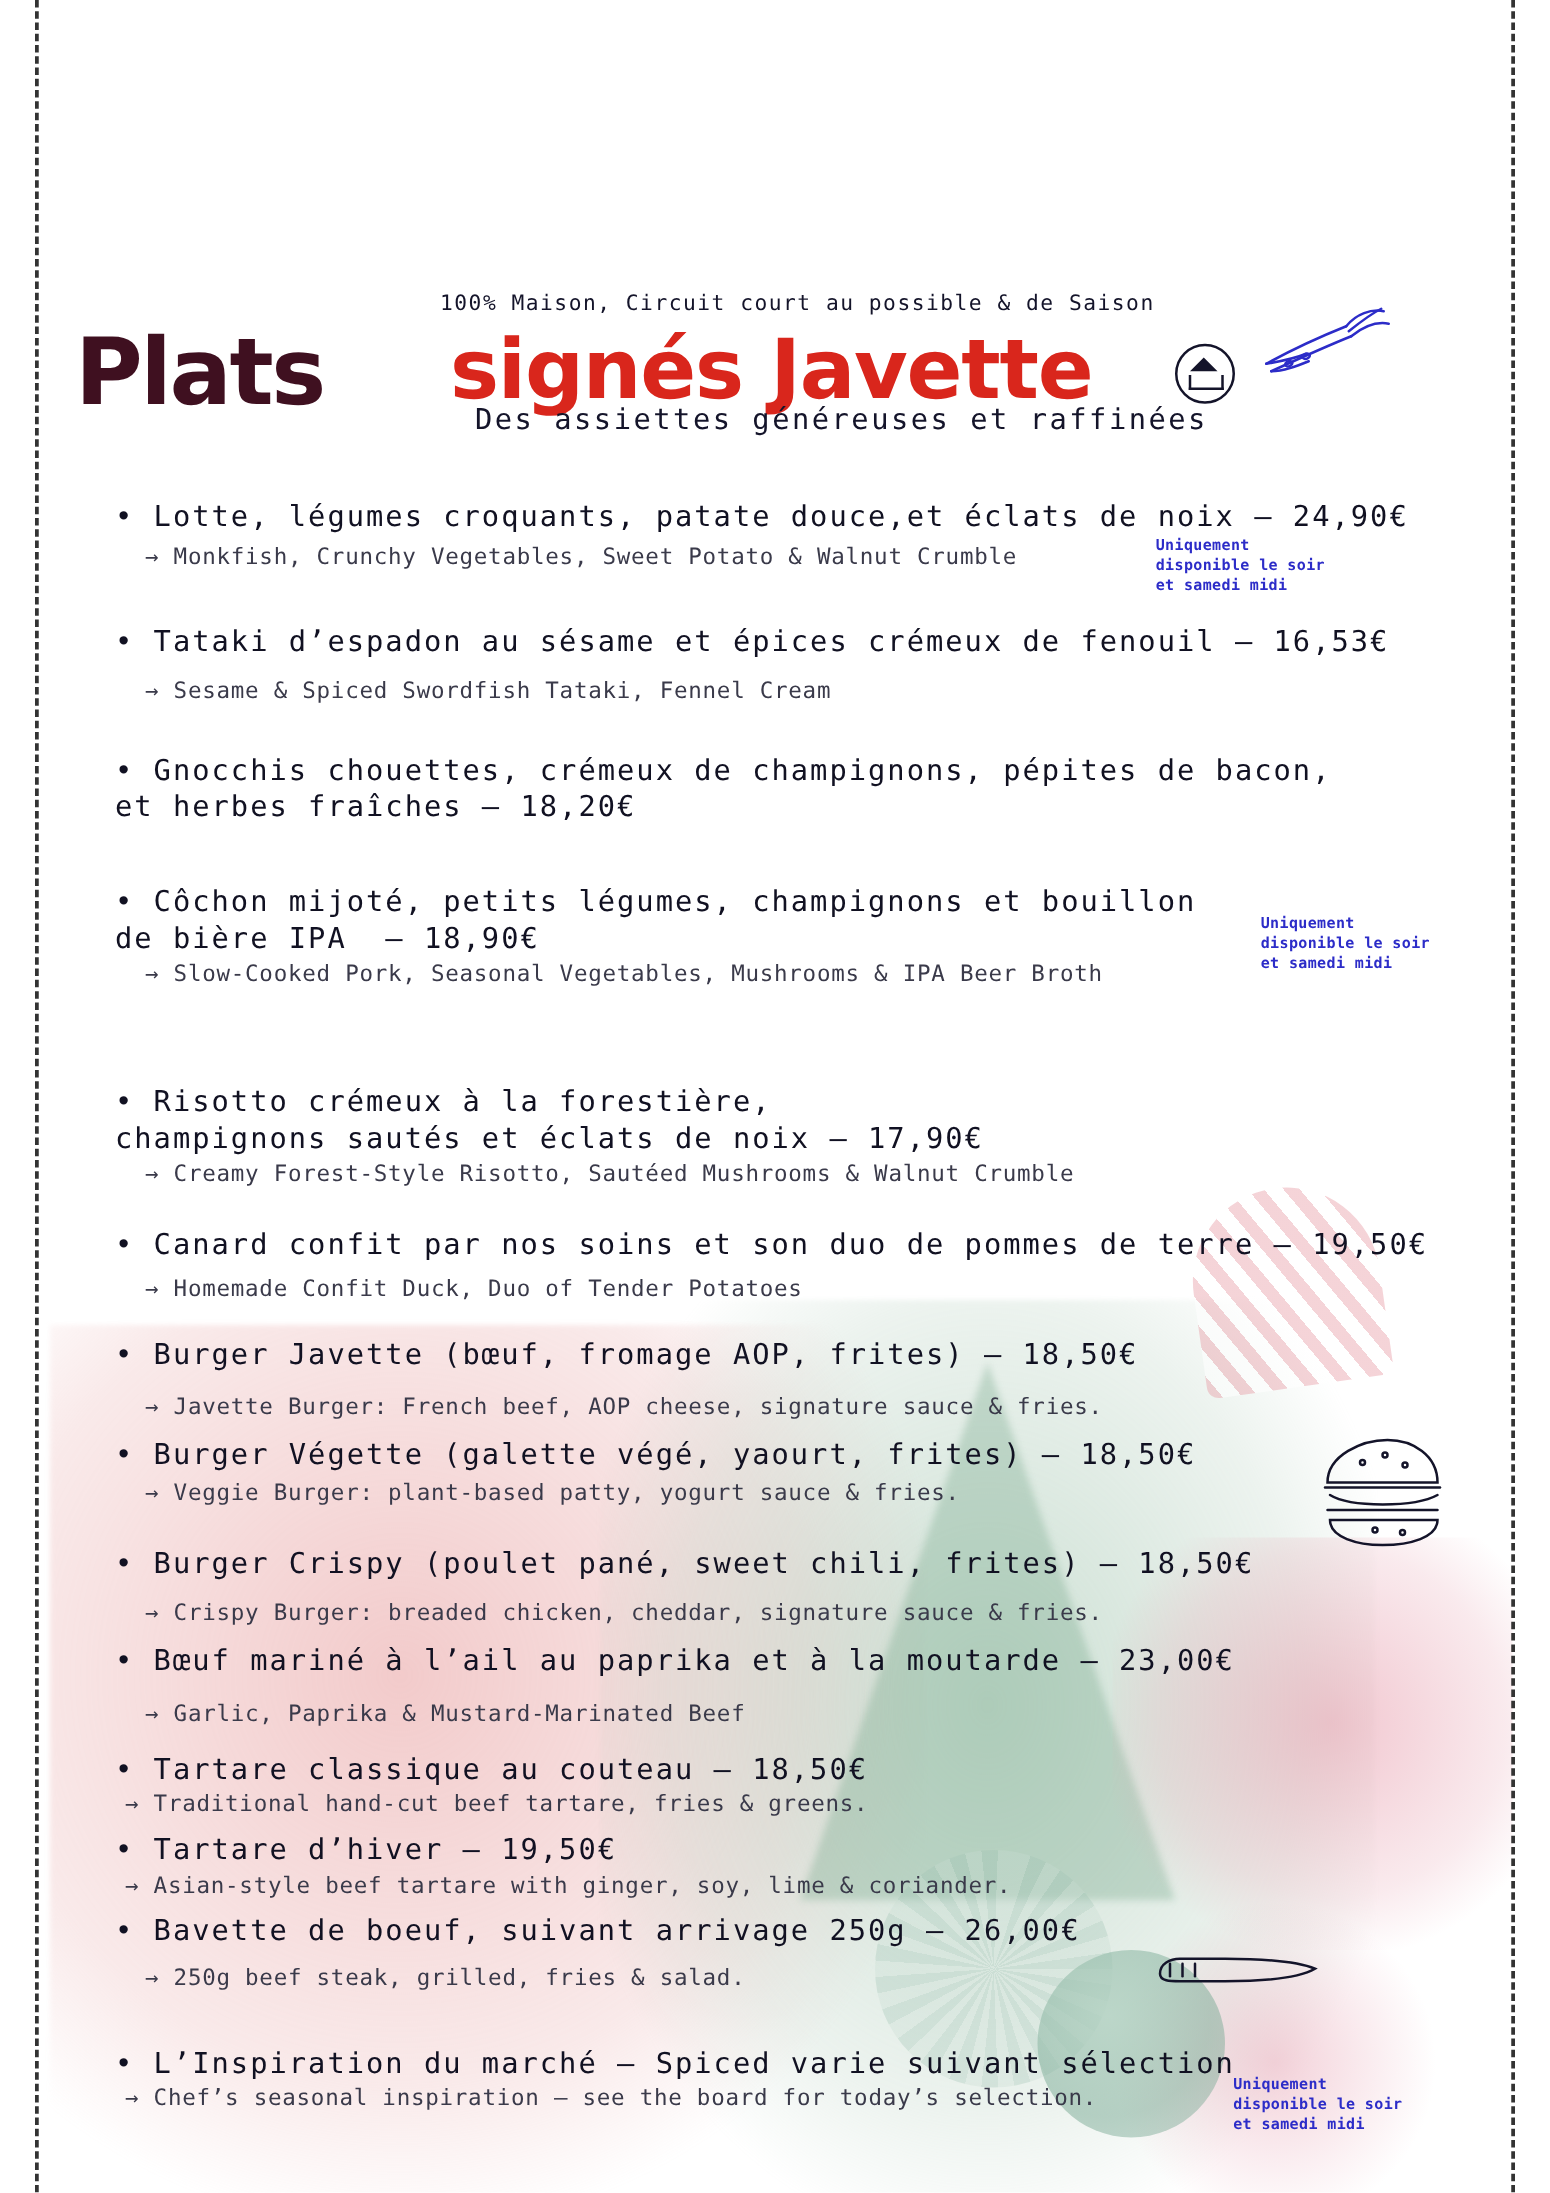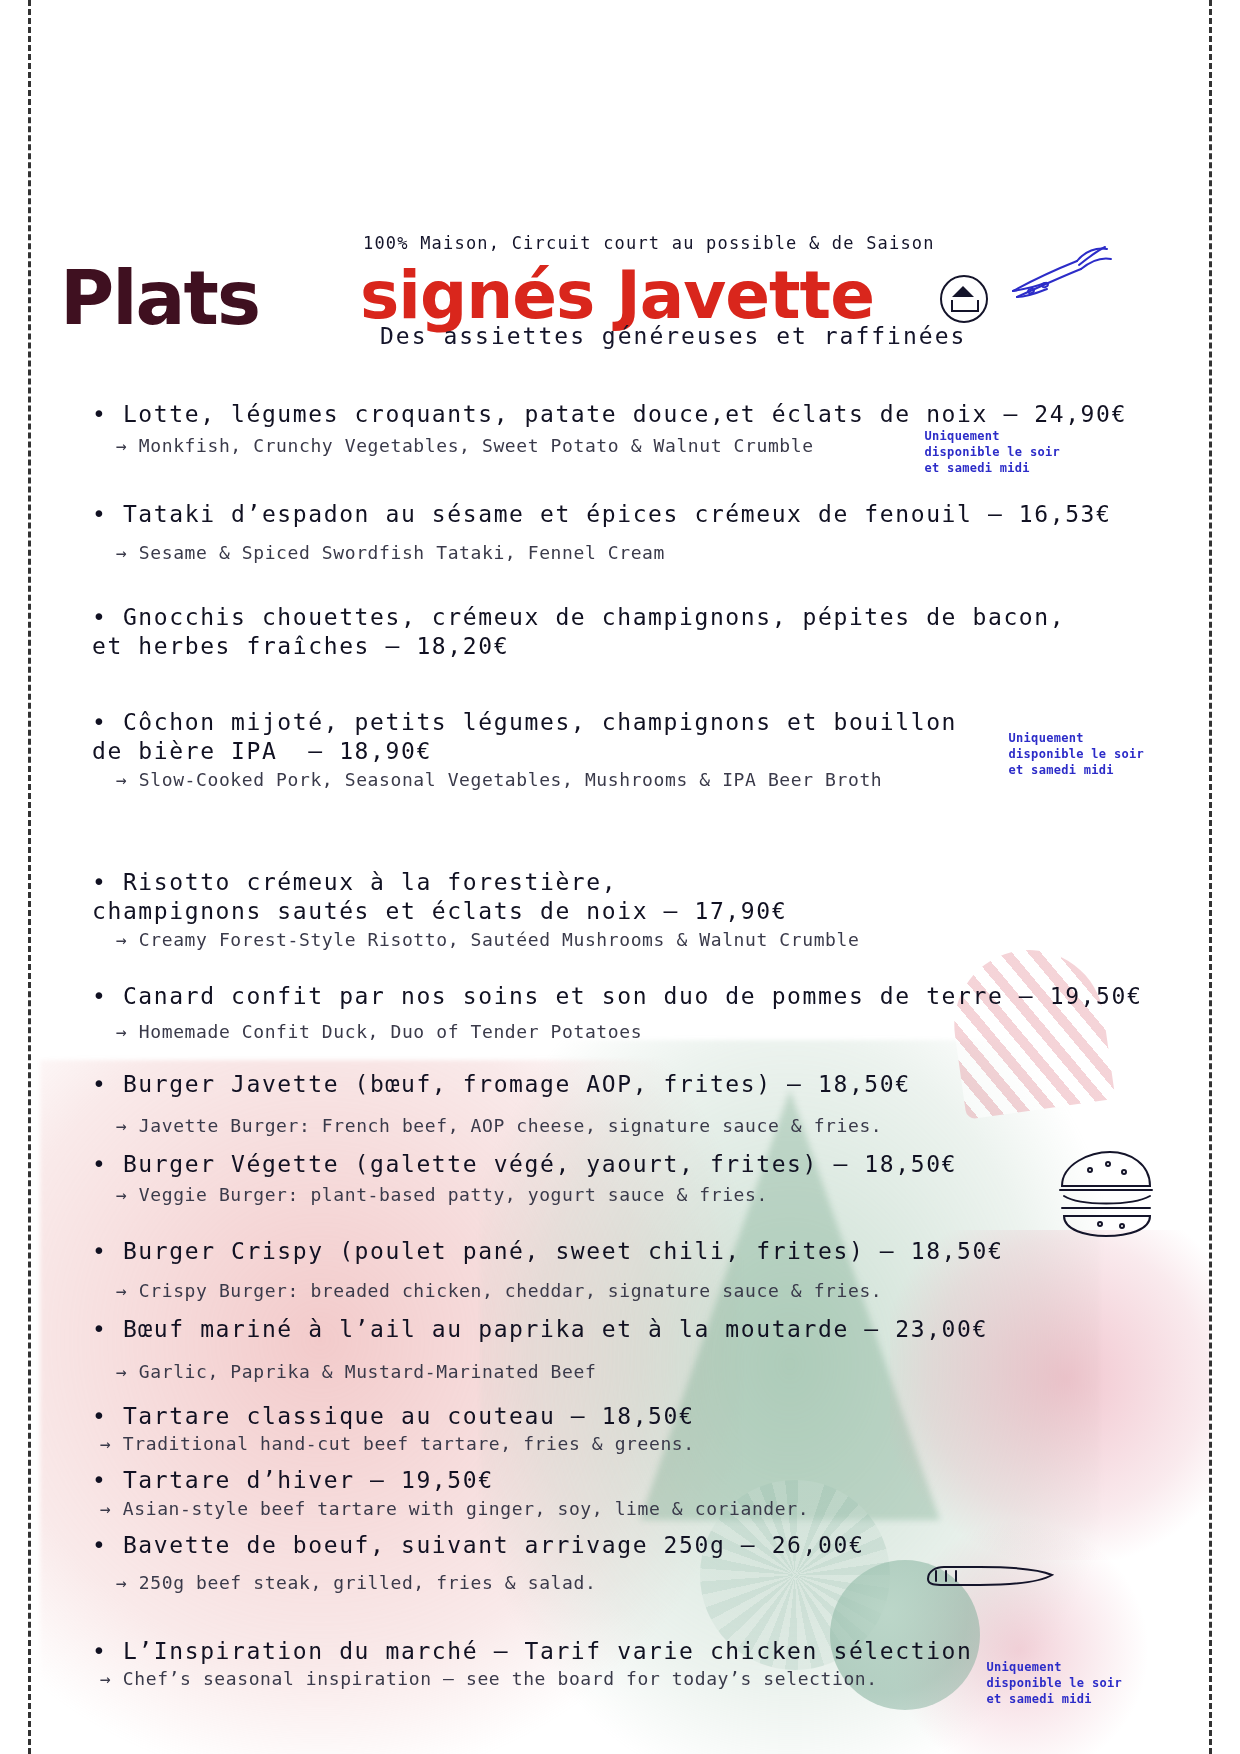--- a/index.html
+++ b/index.html
@@ -156,7 +156,7 @@
   }
   .tagline-top {
     position: absolute;
-    left: 303px;
+    left: 292px;
     top: -12px;
     font-size: 17px;
     letter-spacing: 1.2px;

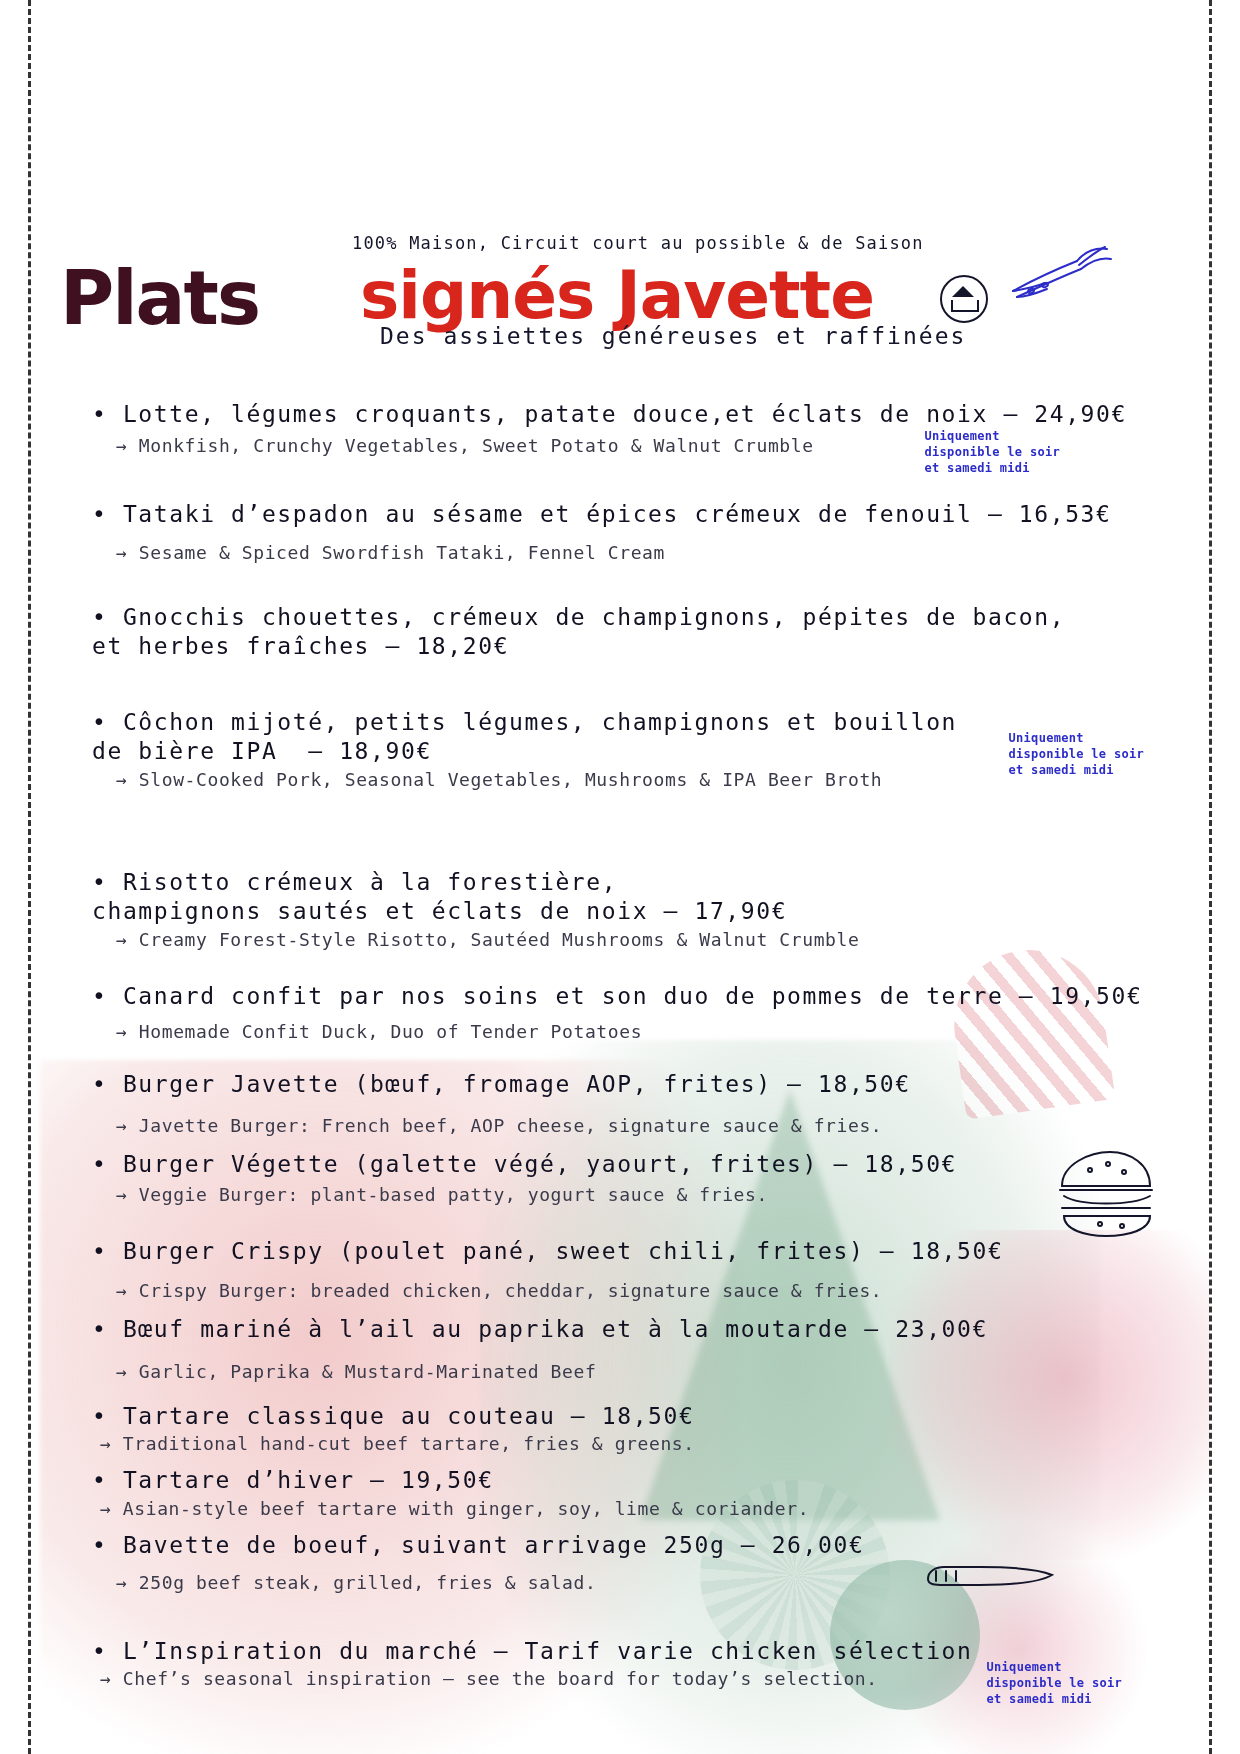--- a/index.html
+++ b/index.html
@@ -371,7 +371,7 @@
     </div>
 
     <div class="item" style="margin-top:44px">
-      <div class="fr">• L’Inspiration du marché – Tarif varie chicken sélection</div>
+      <div class="fr">• L’Inspiration du marché – Spiced varie suivant sélection</div>
       <div class="en" style="margin-left:8px; margin-top:2px">→ Chef’s seasonal inspiration – see the board for today’s selection.</div>
       <div class="note" style="right:30px; top:22px;">Uniquement
 disponible le soir

